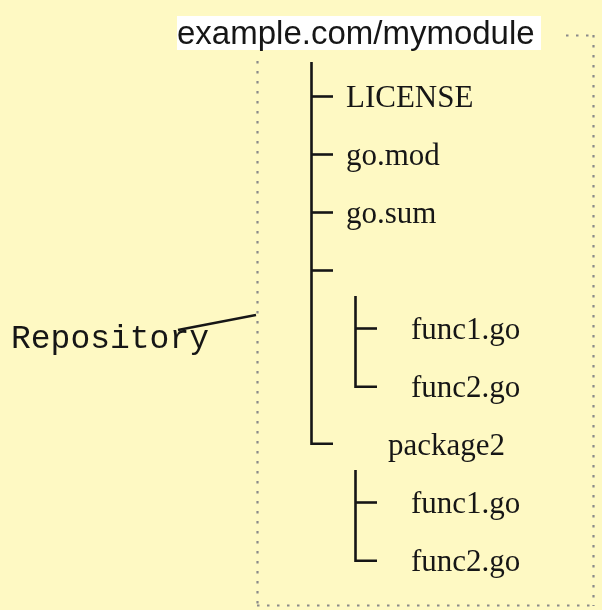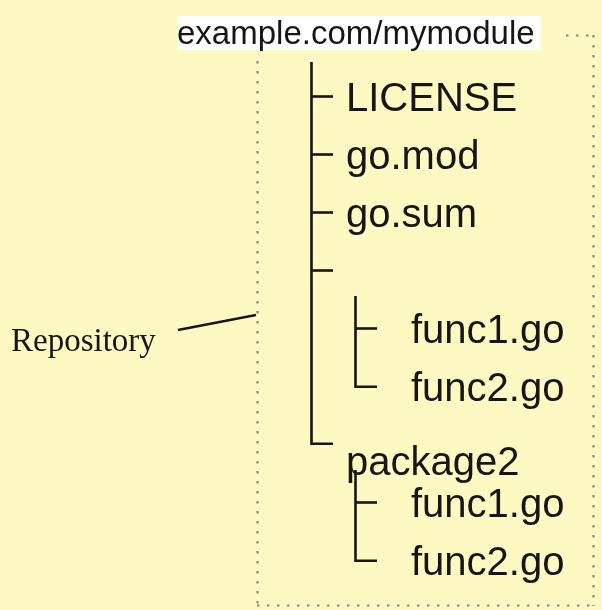--- a/index.html
+++ b/index.html
@@ -46,8 +46,8 @@
   }
   .tree-item {
     position: absolute;
-    font-family: Liberation Sans, sans-serif;
-    font-size: 40px;
+    font-family: Liberation Serif, serif;
+    font-size: 31px;
     line-height: 34px;
     color: #161616;
     white-space: nowrap;

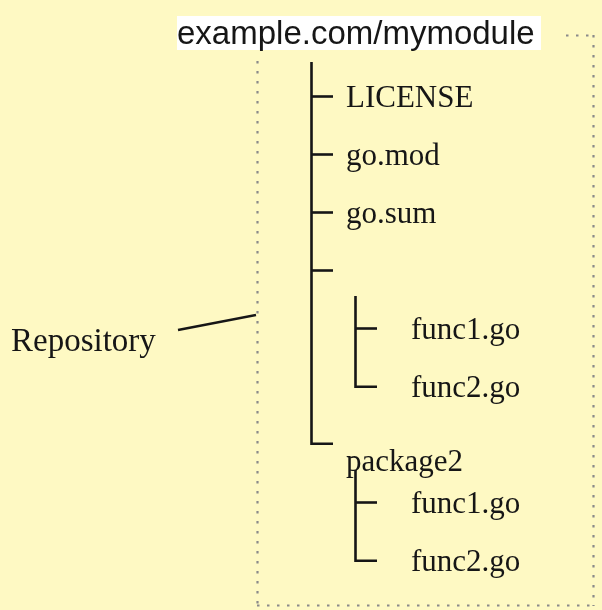--- a/index.html
+++ b/index.html
@@ -38,7 +38,7 @@
     position: absolute;
     left: 11px;
     top: 323px;
-    font-family: Liberation Serif, serif;
+    font-family: Liberation Mono, monospace;
     font-size: 33px;
     line-height: 34px;
     color: #161616;

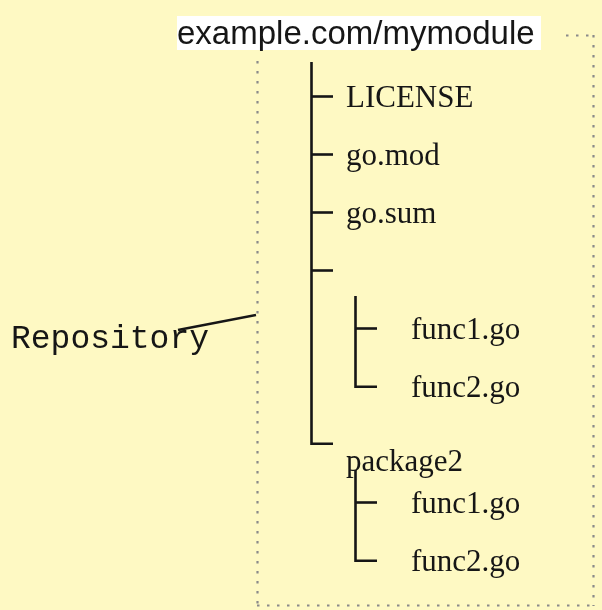--- a/index.html
+++ b/index.html
@@ -60,7 +60,7 @@
   .row-3 { top: 254px; }
   .row-4 { top: 312px; }
   .row-5 { top: 370px; }
-  .row-6 { top: 444px; }
+  .row-6 { top: 428px; margin-left: 42px; }
   .row-7 { top: 486px; }
   .row-8 { top: 544px; }
 </style>

